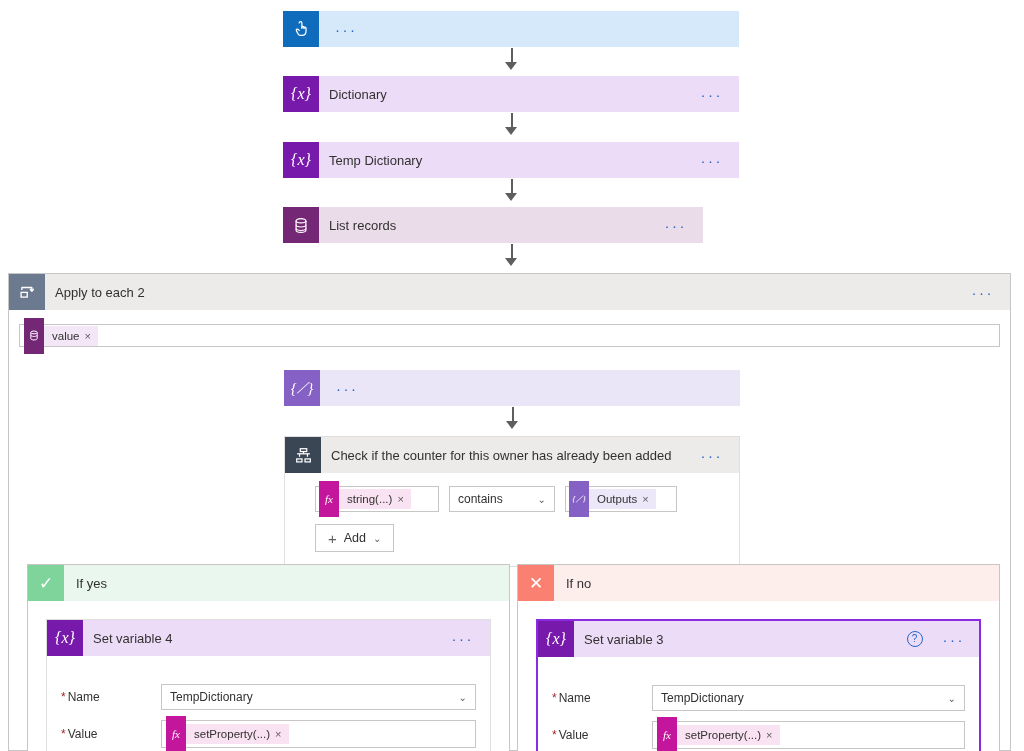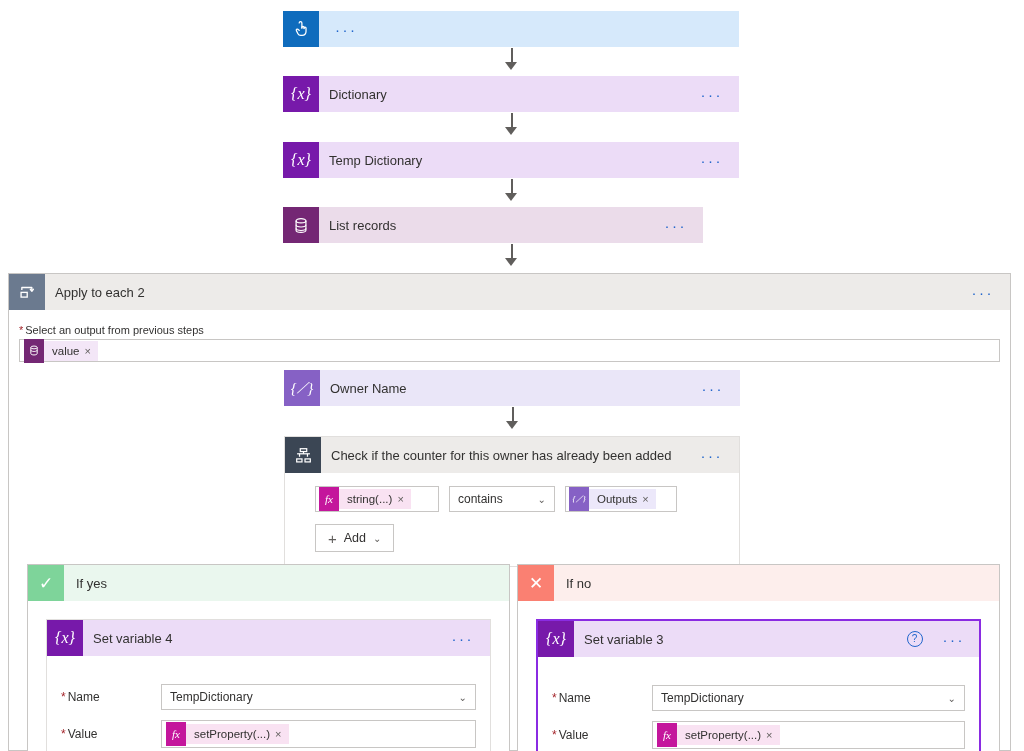--- a/index.html
+++ b/index.html
@@ -262,9 +262,6 @@
     </div>
 
     <div style="padding:14px 10px 0 10px;">
-      <div class="field-label">
-        <span class="req">*</span><span>Select an output from previous steps</span>
-      </div>
       <div class="input-box" style="height:23px;">
         <span class="token">
           <span class="token-ic" style="background:#742774;">

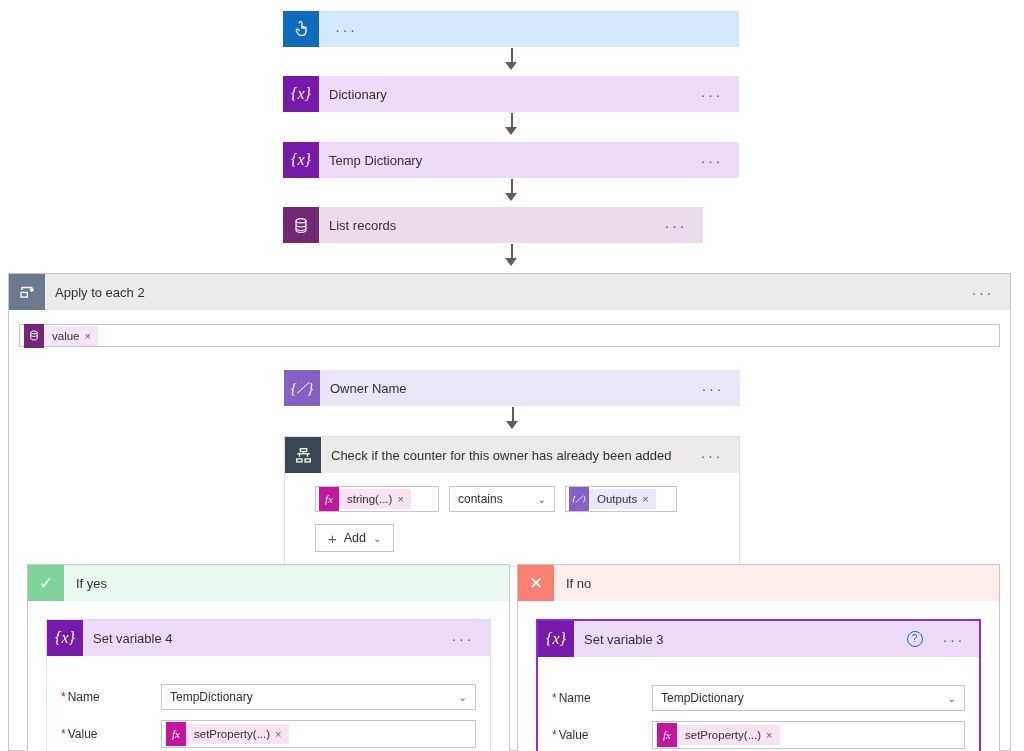--- a/index.html
+++ b/index.html
@@ -282,7 +282,6 @@
         <div class="node-icon" style="background:#8661c5;">
           <span style="font-size:15px; font-style:italic; font-family:'Liberation Serif', serif;">{⟋}</span>
         </div>
-        <div class="node-title">Owner Name</div>
         <div class="ellipsis-menu">···</div>
       </div>
     </div>

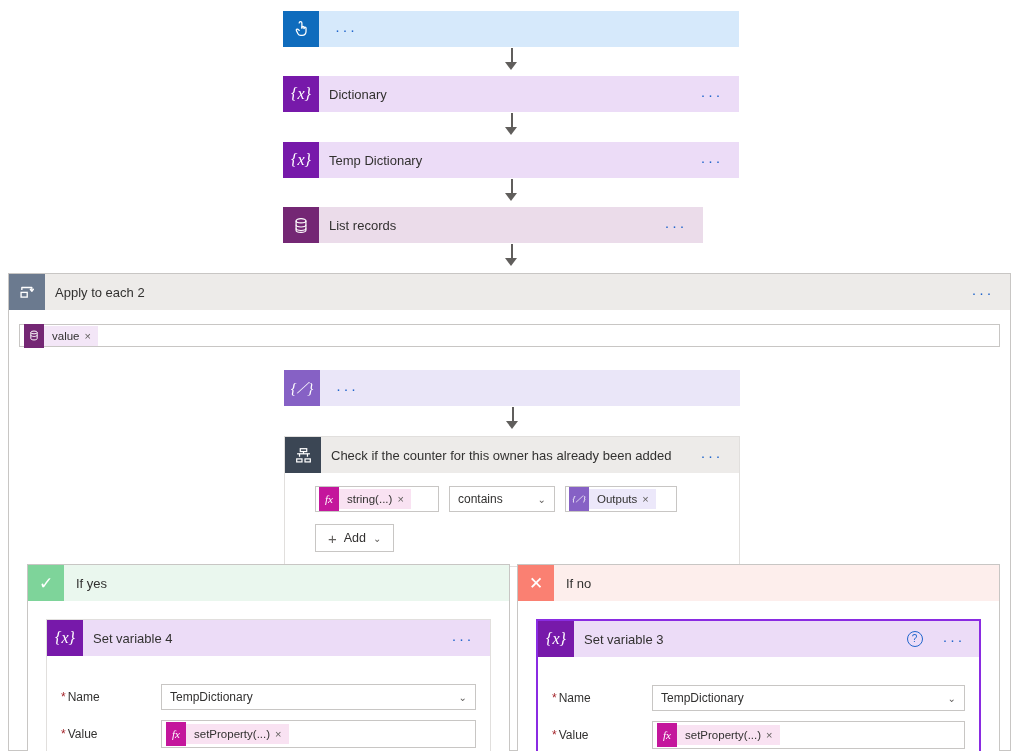--- a/index.html
+++ b/index.html
@@ -115,7 +115,7 @@
     white-space: nowrap;
   }
   .token-ic {
-    width: 20px; height: 24px;
+    width: 20px; height: 36px;
     display: flex; align-items: center; justify-content: center;
     color: #fff; font-size: 11px;
     flex: 0 0 20px;

